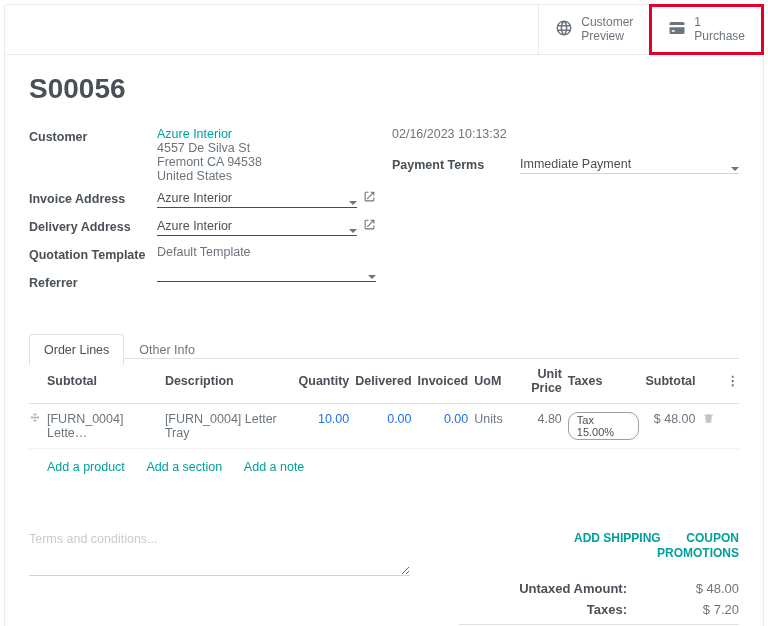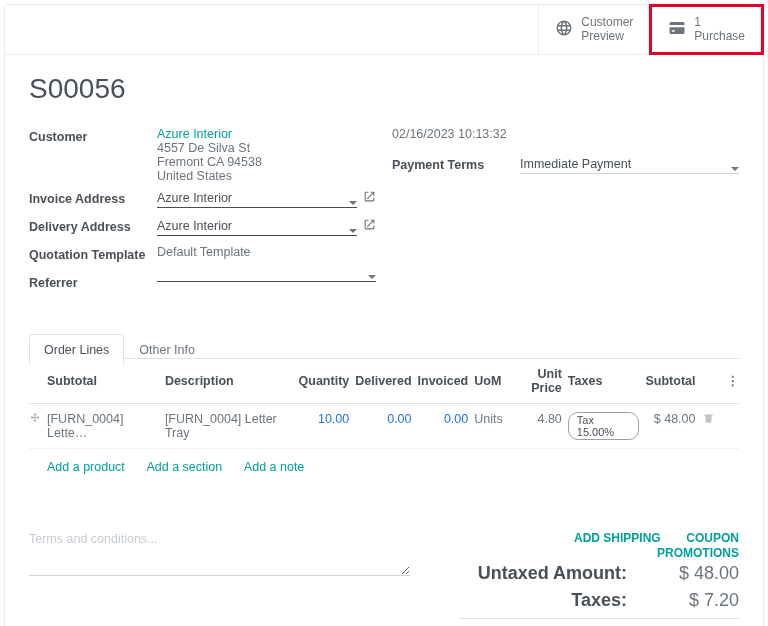--- a/index.html
+++ b/index.html
@@ -13,7 +13,7 @@
   .stat-icon svg{width:18px;height:18px;fill:#6c757d}
   
   .body{padding:18px 24px 24px}
-  h1{font-size:28px;font-weight:400;color:#495057;margin-bottom:22px}
+  h1{font-size:28px;font-weight:700;color:#495057;margin-bottom:22px}
   .cols{display:flex;gap:16px}
   .col{flex:1}
   .row{display:flex;align-items:flex-start;margin-bottom:6px;min-height:22px}

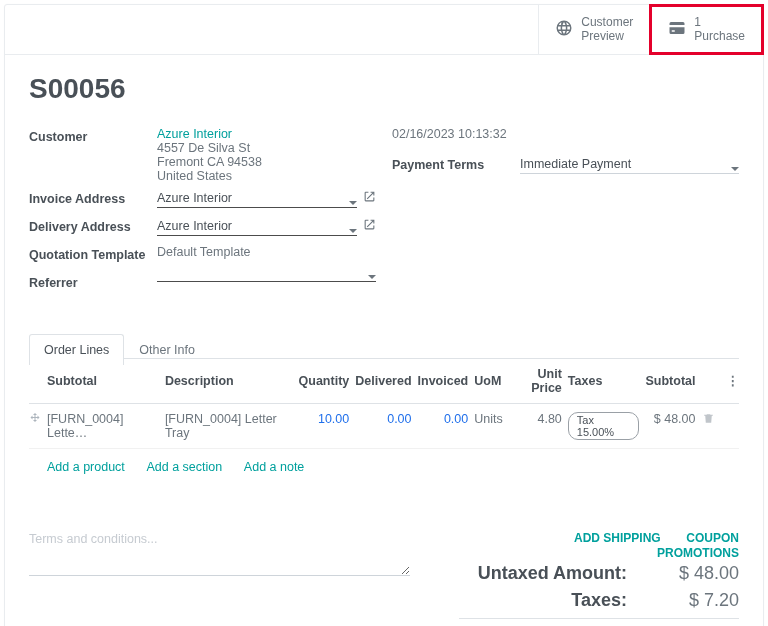--- a/index.html
+++ b/index.html
@@ -47,7 +47,7 @@
   .terms{width:93%;min-height:46px;border:none;border-bottom:1px solid #ced4da;resize:both;font-family:inherit;font-size:12.5px;color:#495057;padding:2px 0; outline:none}
   .terms::placeholder{color:#c6cbd1}
   .totals{width:280px;text-align:right}
-  .actions{}
+  .actions{margin-bottom:18px}
   .actions a{color:#00a09d;font-weight:600;font-size:12px;margin-left:22px;text-decoration:none;cursor:pointer}
   .trow{display:flex;justify-content:flex-end;gap:22px;padding:3px 0;font-size:18px}
   .trow .tl{color:#495057;font-weight:600}

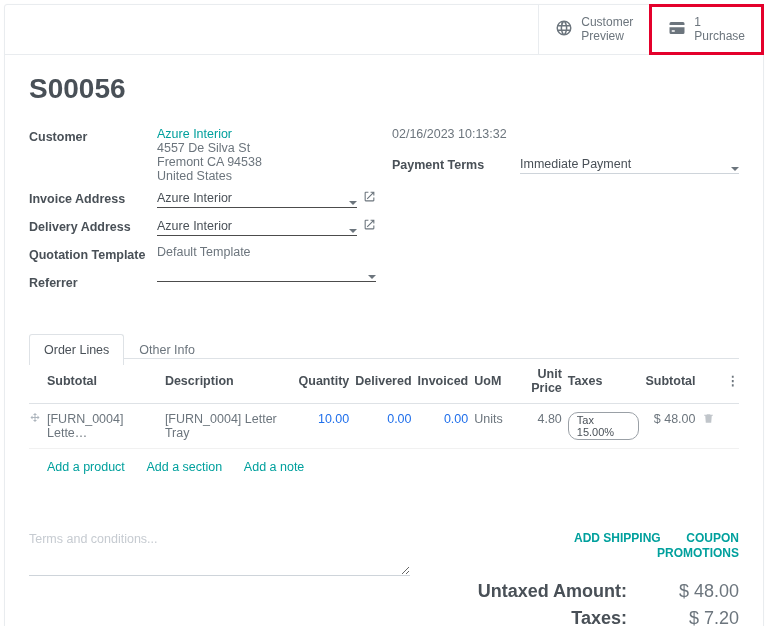--- a/index.html
+++ b/index.html
@@ -49,7 +49,7 @@
   .totals{width:280px;text-align:right}
   .actions{margin-bottom:18px}
   .actions a{color:#00a09d;font-weight:600;font-size:12px;margin-left:22px;text-decoration:none;cursor:pointer}
-  .trow{display:flex;justify-content:flex-end;gap:22px;padding:3px 0;font-size:18px}
+  .trow{display:flex;justify-content:flex-end;gap:22px;padding:3px 0;font-size:13px}
   .trow .tl{color:#495057;font-weight:600}
   .trow .tv{min-width:90px;color:#6c757d}
   .hr{border-top:1px solid #dee2e6;margin:4px 0}

